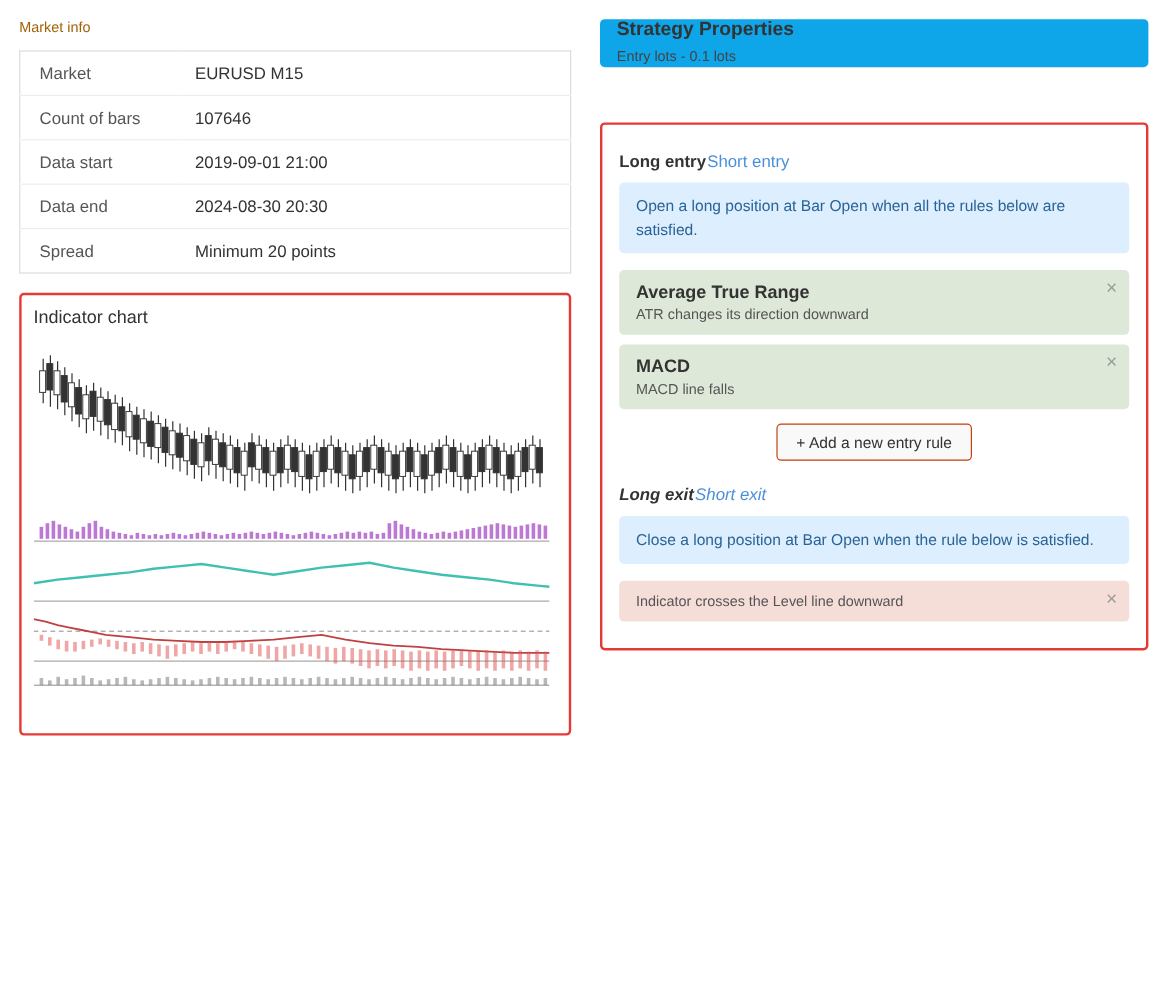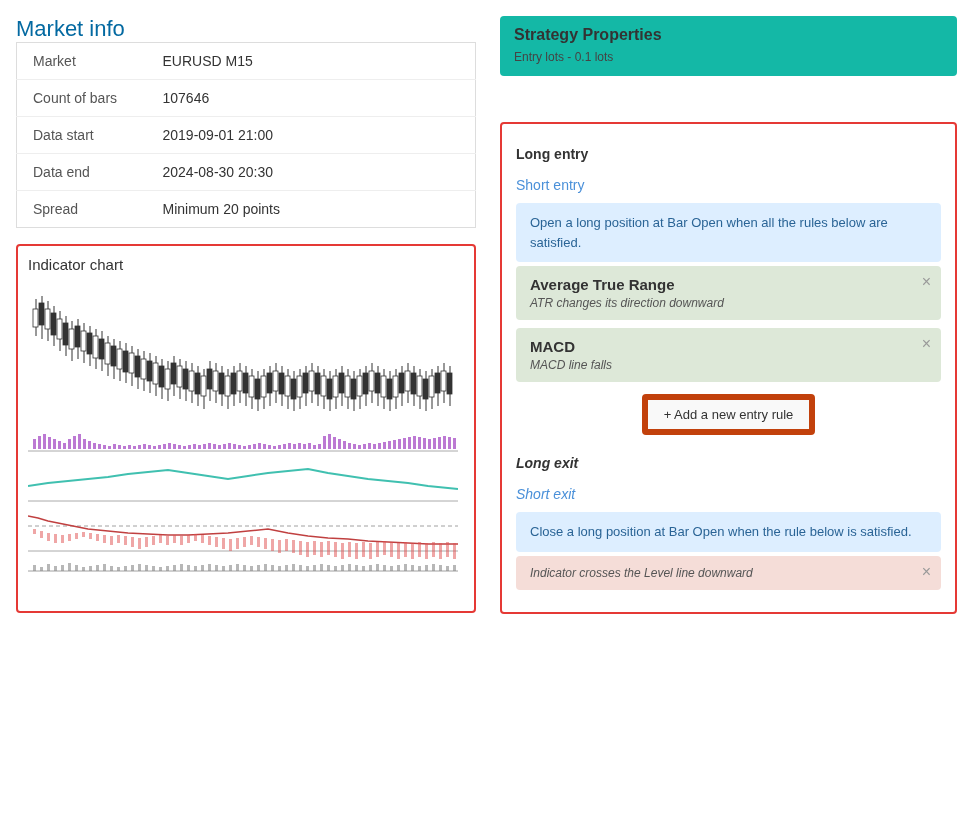--- a/index.html
+++ b/index.html
@@ -25,9 +25,10 @@
       flex: 1;
     }
     .section-title {
-      font-size: 22px;
+      font-size: 12px;
       font-weight: normal;
-      color: #0369a1;
+      color: #a16207;
+      margin-bottom: 12px;
     }
     .market-info-table {
       width: 100%;

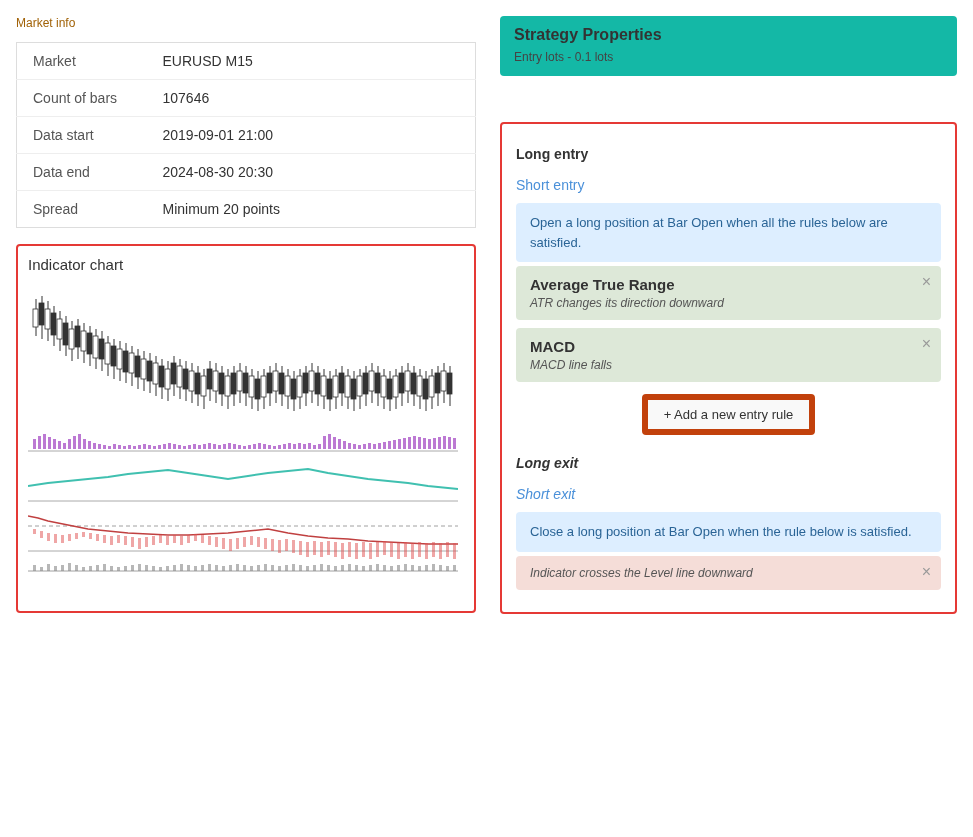--- a/index.html
+++ b/index.html
@@ -81,9 +81,9 @@
       margin-top: 46px;
     }
     .strategy-properties {
-      background: #14b8a6;
-      border-radius: 4px;
-      padding: 10px 14px;
+      background: #0ea5e9;
+      border-radius: 4px;
+      padding: 0 14px;
       margin-bottom: 14px;
     }
     .strategy-properties-title {

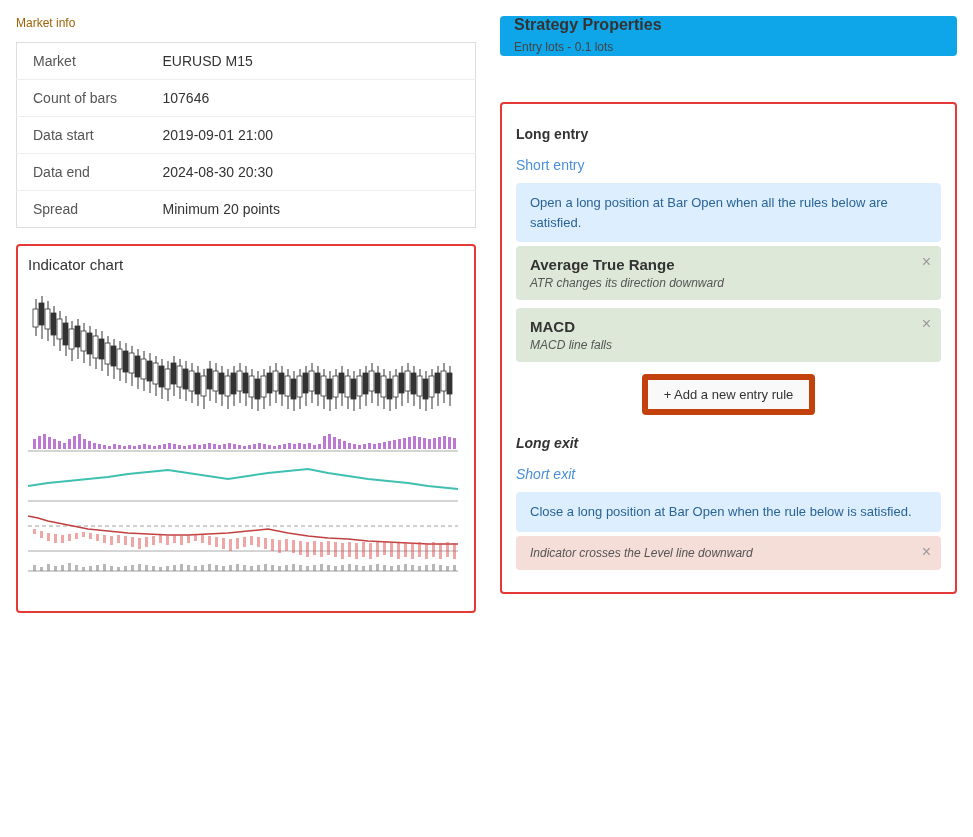--- a/index.html
+++ b/index.html
@@ -99,10 +99,9 @@
     }
     .tabs-row {
       display: flex;
-      gap: 15px;
+      gap: 1px;
       margin-bottom: 10px;
       margin-top: 8px;
-      flex-direction: column;
     }
     .tab-active {
       font-weight: bold;

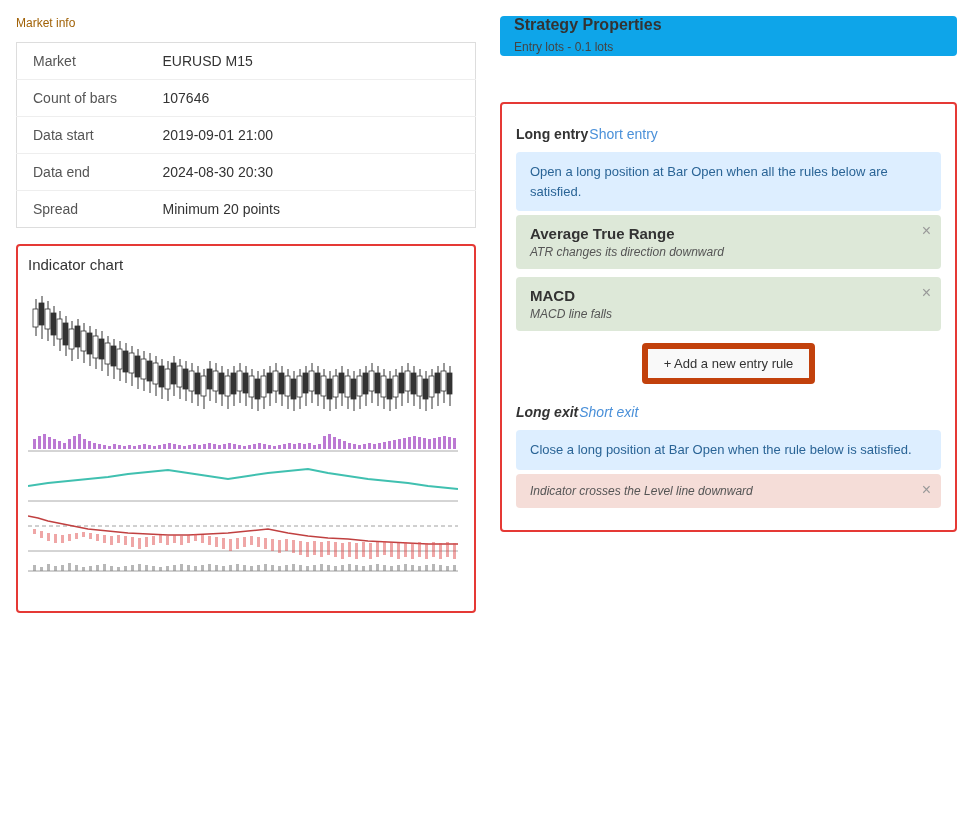--- a/index.html
+++ b/index.html
@@ -118,7 +118,7 @@
       background: #ddeeff;
       border-radius: 4px;
       padding: 10px 14px;
-      margin-bottom: 4px;
+      margin-bottom: 14px;
       color: #2a6496;
       font-size: 13px;
       line-height: 1.5;

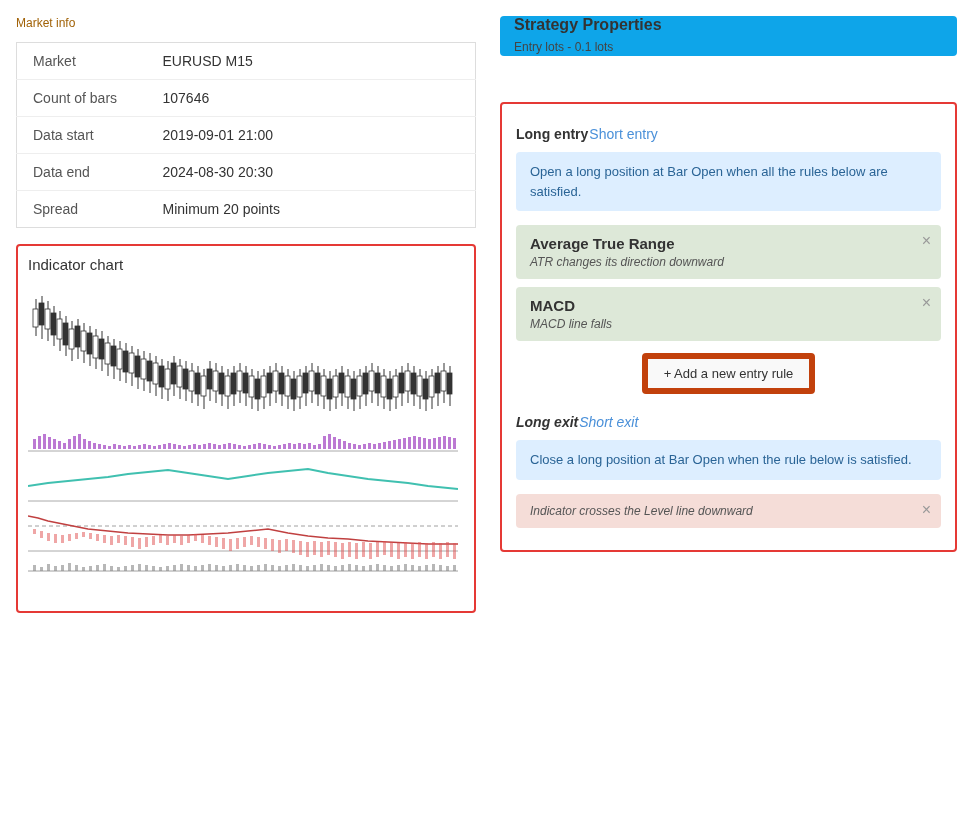--- a/index.html
+++ b/index.html
@@ -147,7 +147,6 @@
     .rule-card-desc {
       font-size: 12px;
       color: #555;
-      font-style: italic;
     }
     .rule-close-btn {
       position: absolute;

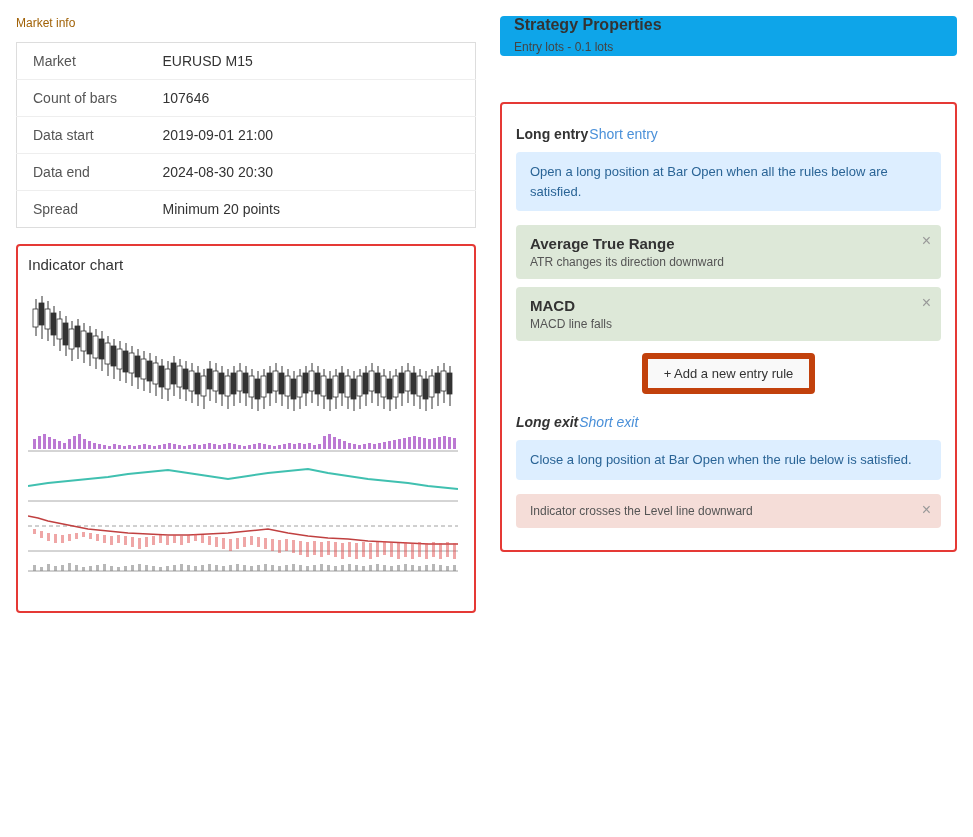--- a/index.html
+++ b/index.html
@@ -161,7 +161,7 @@
       display: inline-flex;
       align-items: center;
       gap: 6px;
-      border: 6px solid #c2410c;
+      border: 1px solid #c2410c;
       background: #f9f9f9;
       border-radius: 4px;
       padding: 7px 16px;

